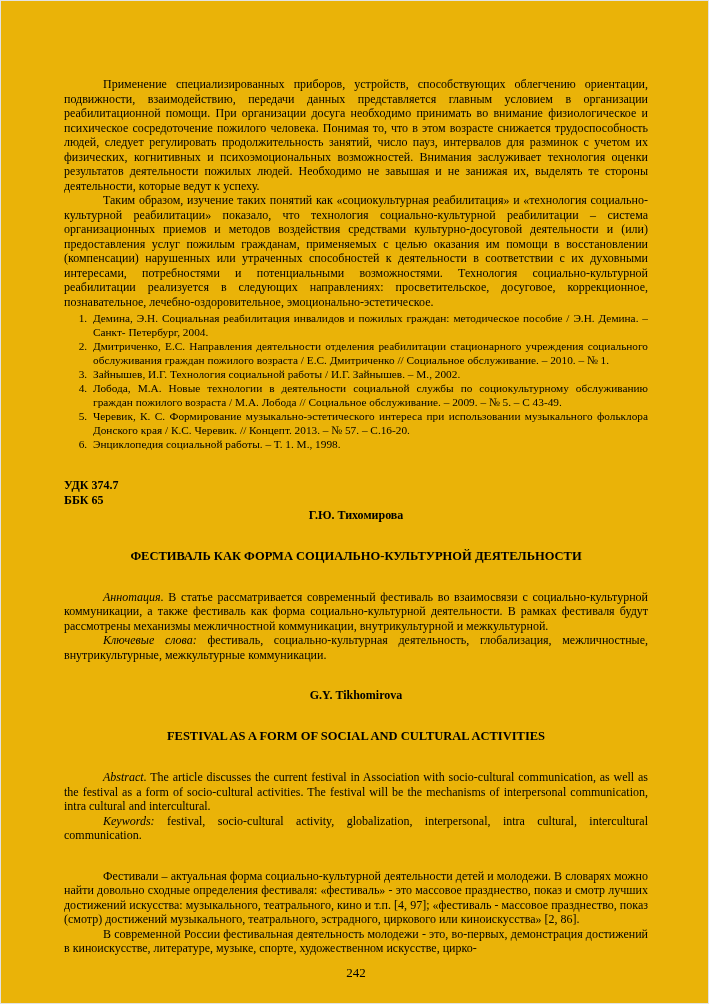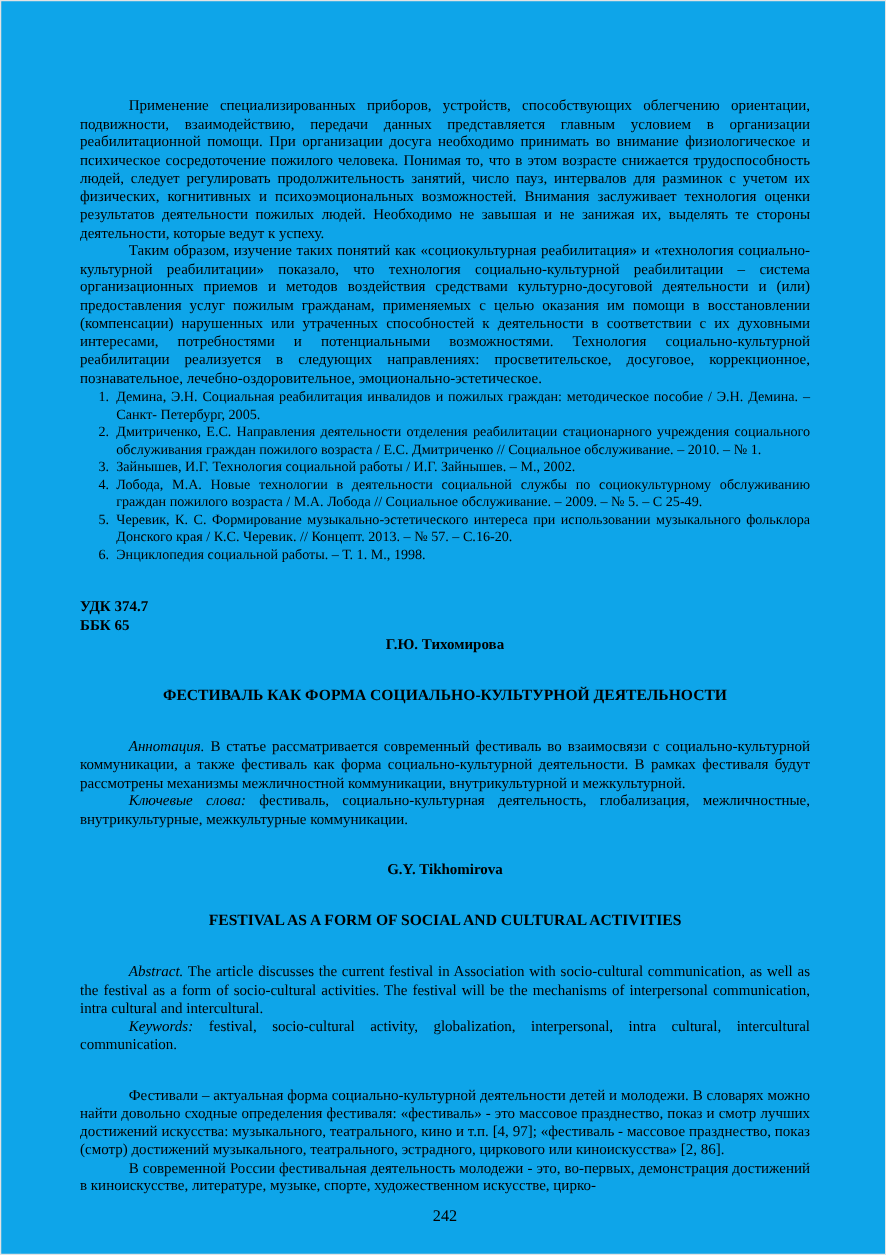--- a/index.html
+++ b/index.html
@@ -8,7 +8,7 @@
     position: relative;
     width: 709px;
     height: 1004px;
-    background: #0ea5e9;
+    background: #eab308;
     border: 1px solid #e3e3e3;
     font-family: "Liberation Serif", "DejaVu Serif", serif;
     color: #000000;

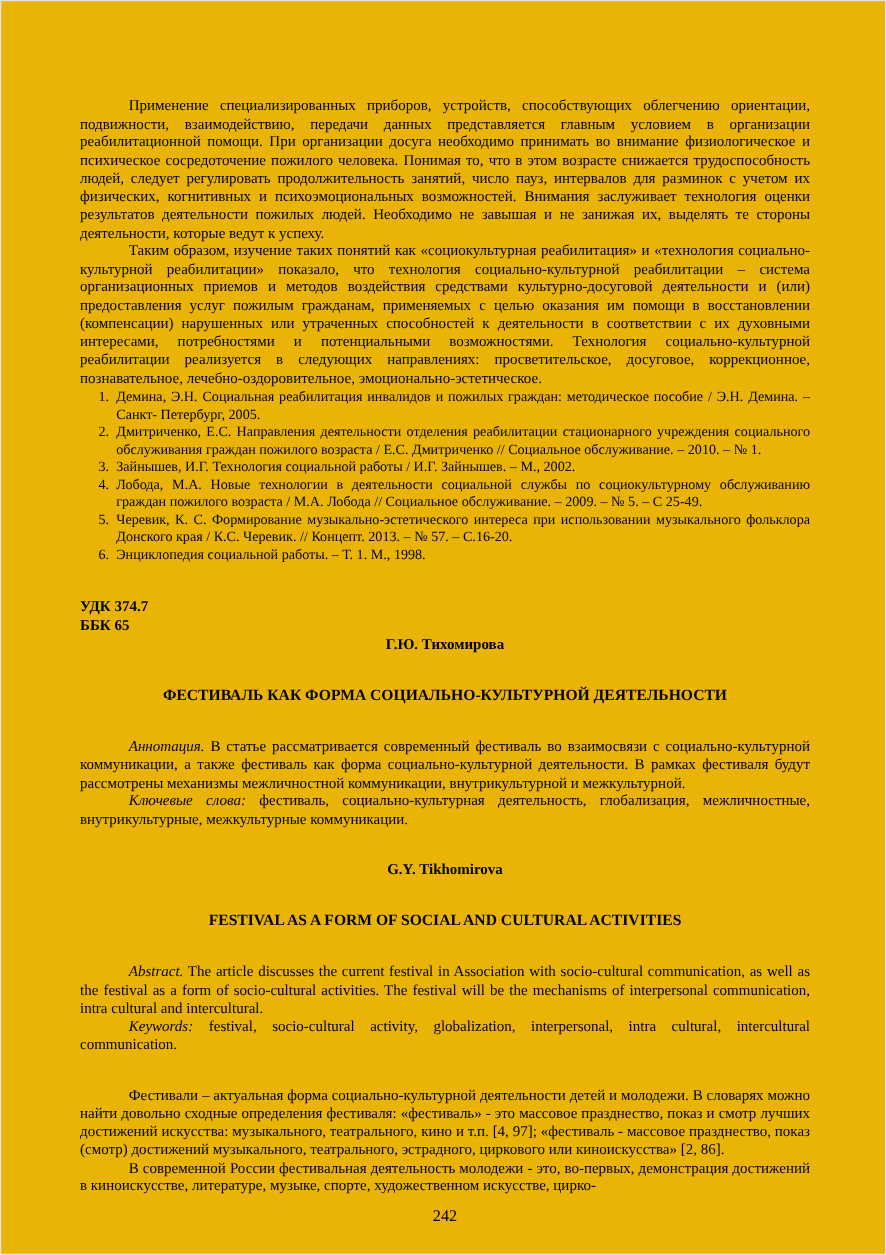--- a/index.html
+++ b/index.html
@@ -74,7 +74,7 @@
 
 
   <ol class="bib-list">
-    <li>Демина, Э.Н. Социальная реабилитация инвалидов и пожилых граждан: методическое пособие / Э.Н. Демина. – Санкт- Петербург, 2005.</li>
+    <li>Демина, Э.Н. Социальная реабилитация инвалидов и пожилых граждан: методическое пособие / Э.Н. Демина. – Санкт- Петербург, 2004.</li>
     <li>Дмитриченко, Е.С. Направления деятельности отделения реабилитации стационарного учреждения социального обслуживания граждан пожилого возраста / Е.С. Дмитриченко // Социальное обслуживание.  – 2010.  – № 1.</li>
     <li>Зайнышев, И.Г. Технология социальной работы / И.Г. Зайнышев.  – М., 2002.</li>
     <li>Лобода, М.А. Новые технологии в деятельности социальной службы по социокультурному обслуживанию граждан пожилого возраста / М.А. Лобода  // Социальное обслуживание. – 2009. – № 5. – С 25-49.</li>

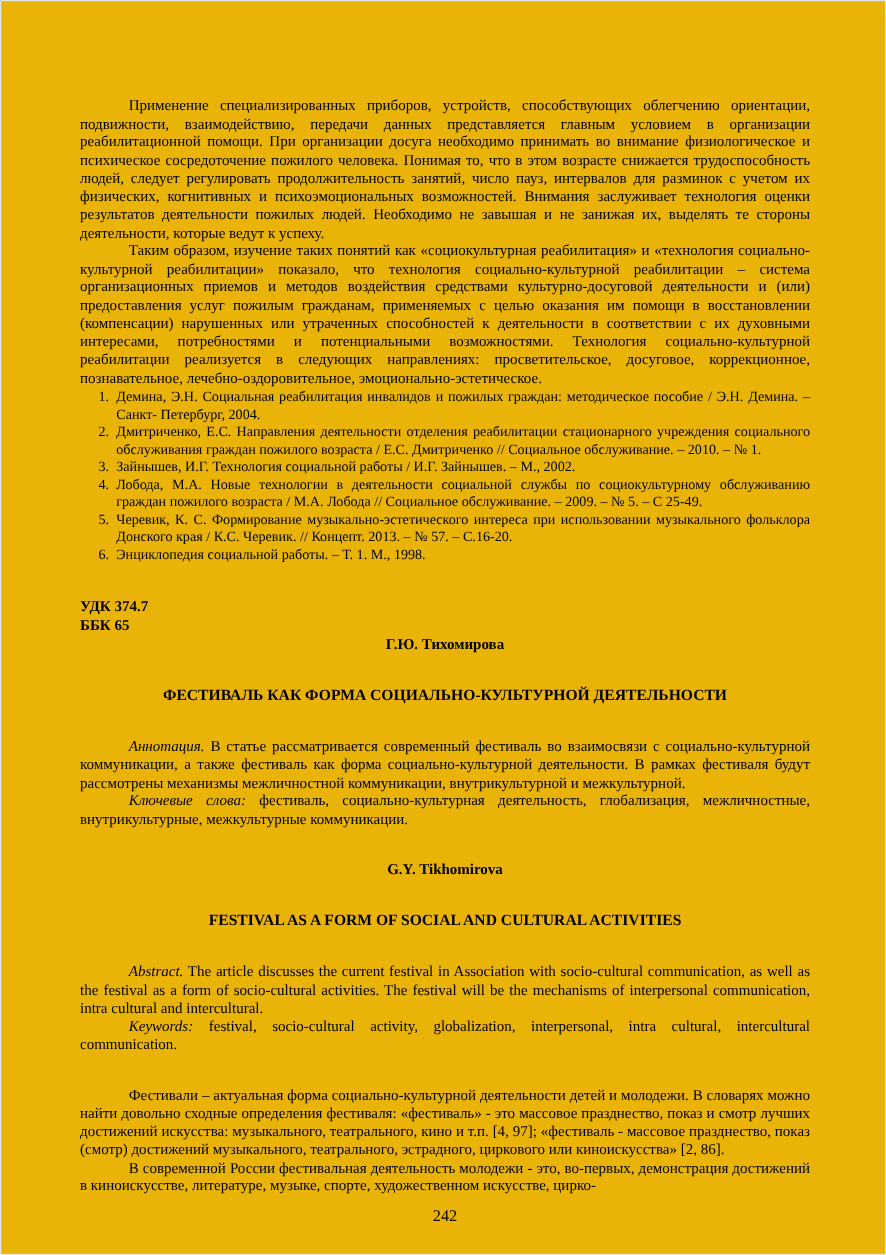--- a/index.html
+++ b/index.html
@@ -77,7 +77,7 @@
     <li>Демина, Э.Н. Социальная реабилитация инвалидов и пожилых граждан: методическое пособие / Э.Н. Демина. – Санкт- Петербург, 2004.</li>
     <li>Дмитриченко, Е.С. Направления деятельности отделения реабилитации стационарного учреждения социального обслуживания граждан пожилого возраста / Е.С. Дмитриченко // Социальное обслуживание.  – 2010.  – № 1.</li>
     <li>Зайнышев, И.Г. Технология социальной работы / И.Г. Зайнышев.  – М., 2002.</li>
-    <li>Лобода, М.А. Новые технологии в деятельности социальной службы по социокультурному обслуживанию граждан пожилого возраста / М.А. Лобода  // Социальное обслуживание. – 2009. – № 5. – С 25-49.</li>
+    <li>Лобода, М.А. Новые технологии в деятельности социальной службы по социокультурному обслуживанию граждан пожилого возраста / М.А. Лобода  // Социальное обслуживание. – 2009. – № 5. – С 43-49.</li>
     <li>Черевик,  К. С. Формирование музыкально-эстетического интереса при использовании музыкального фольклора Донского края / К.С. Черевик. // Концепт.  2013. – № 57. – С.16-20.</li>
     <li>Энциклопедия социальной работы. – Т. 1. М., 1998.</li>
   </ol>

